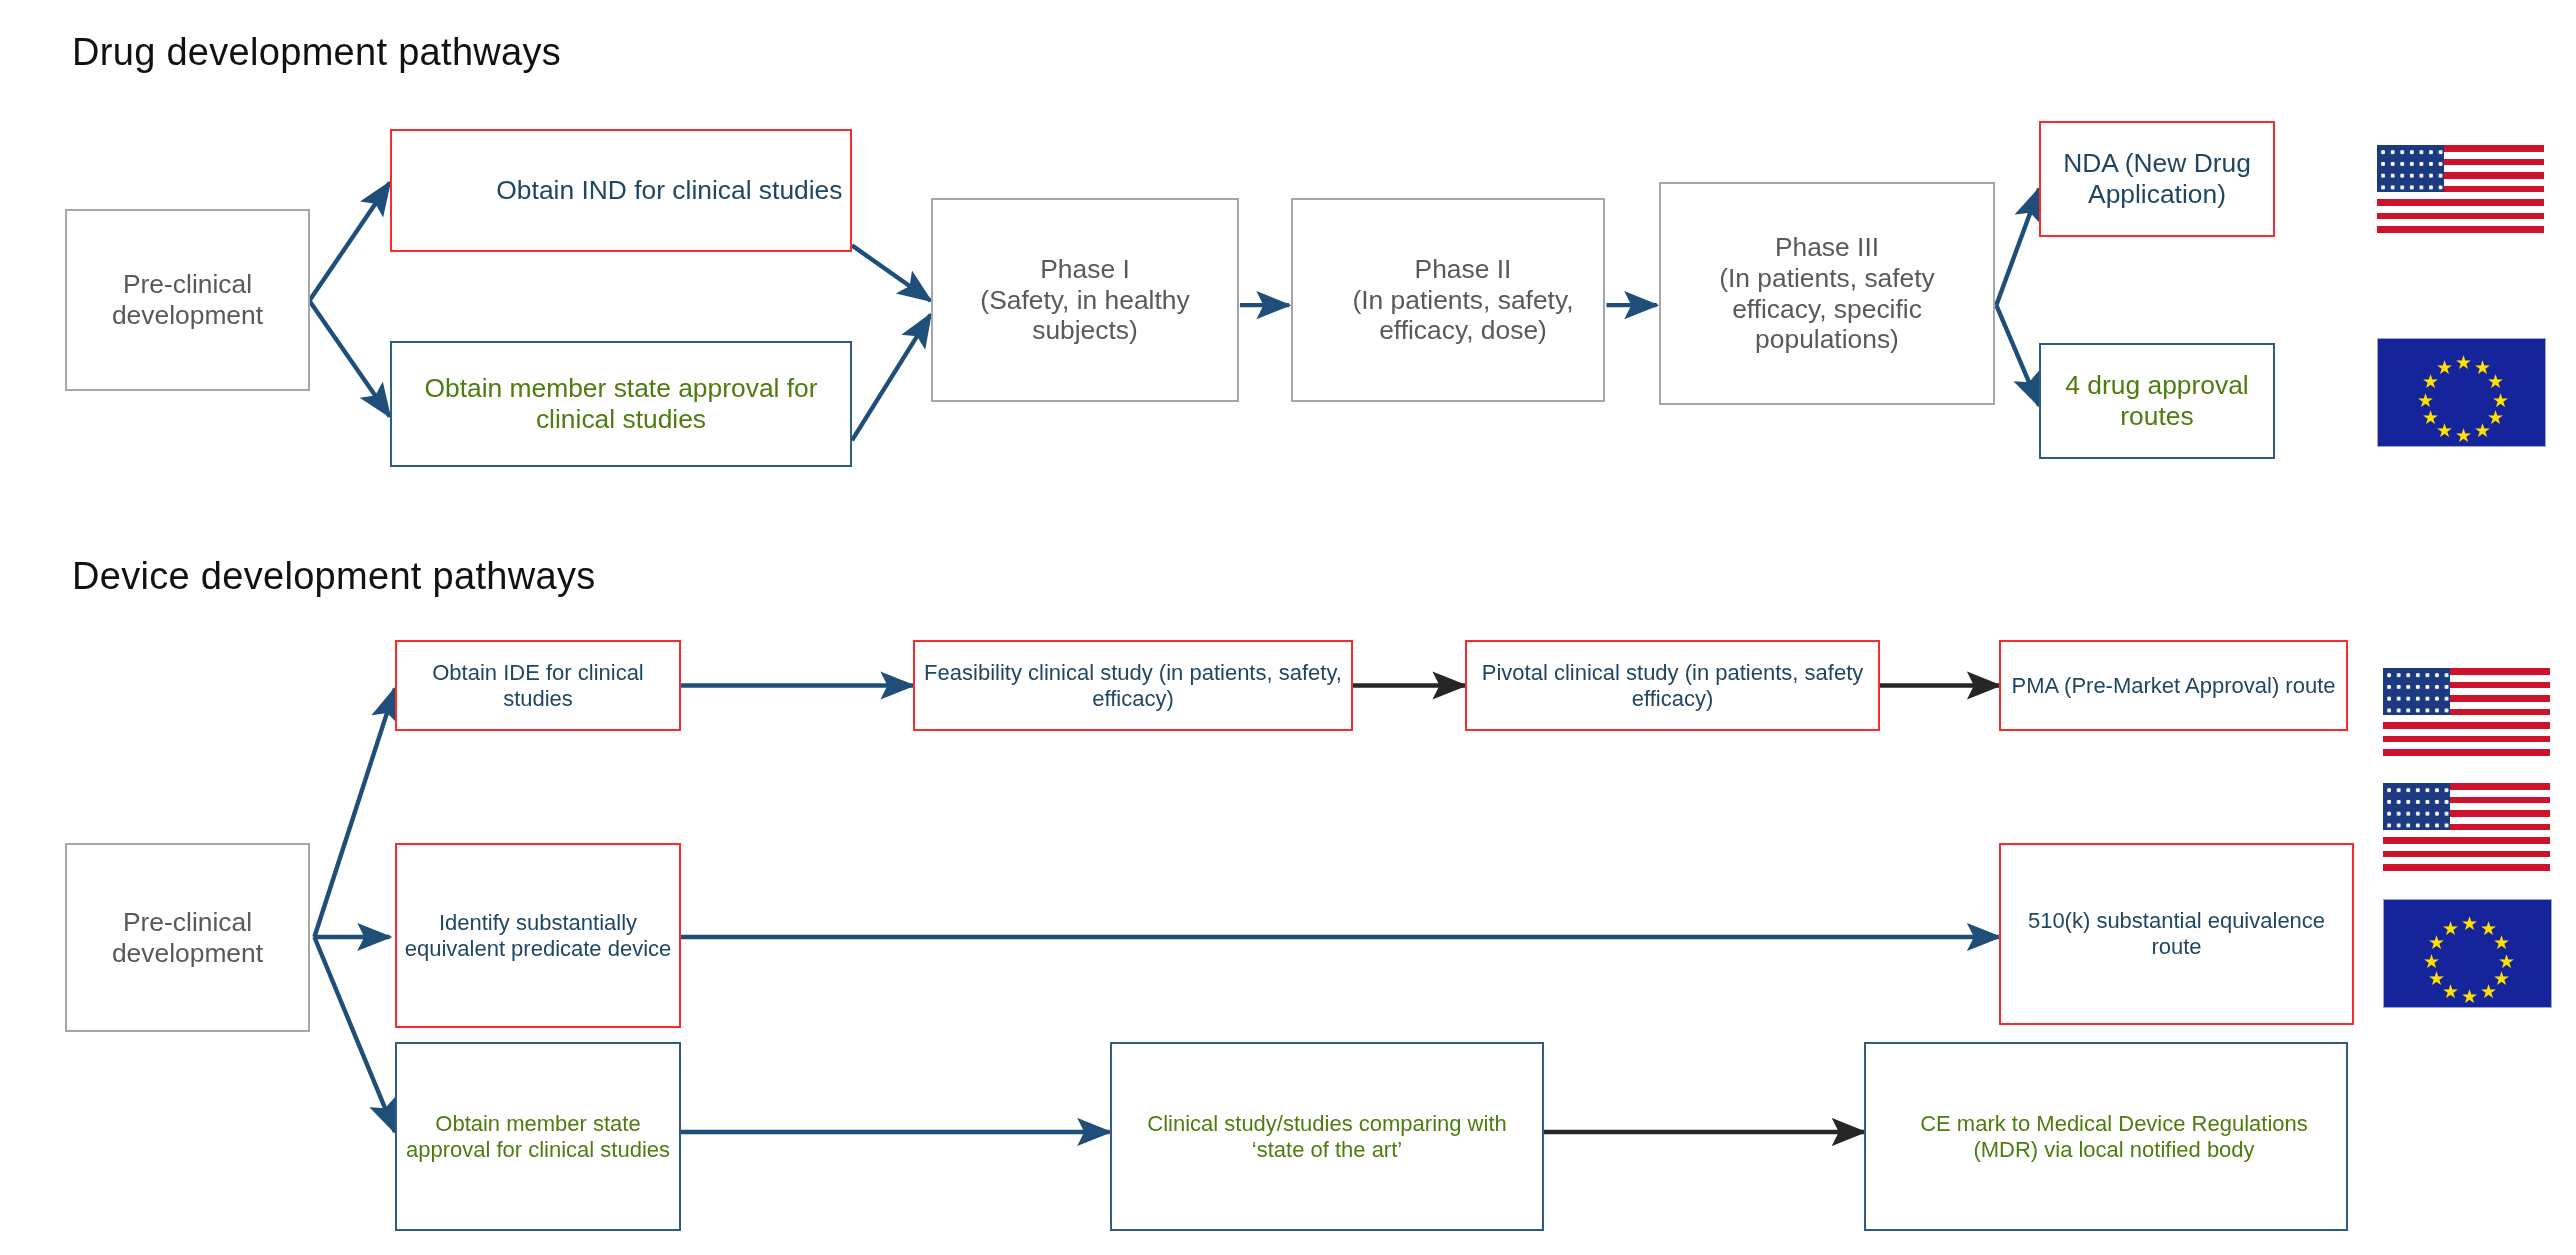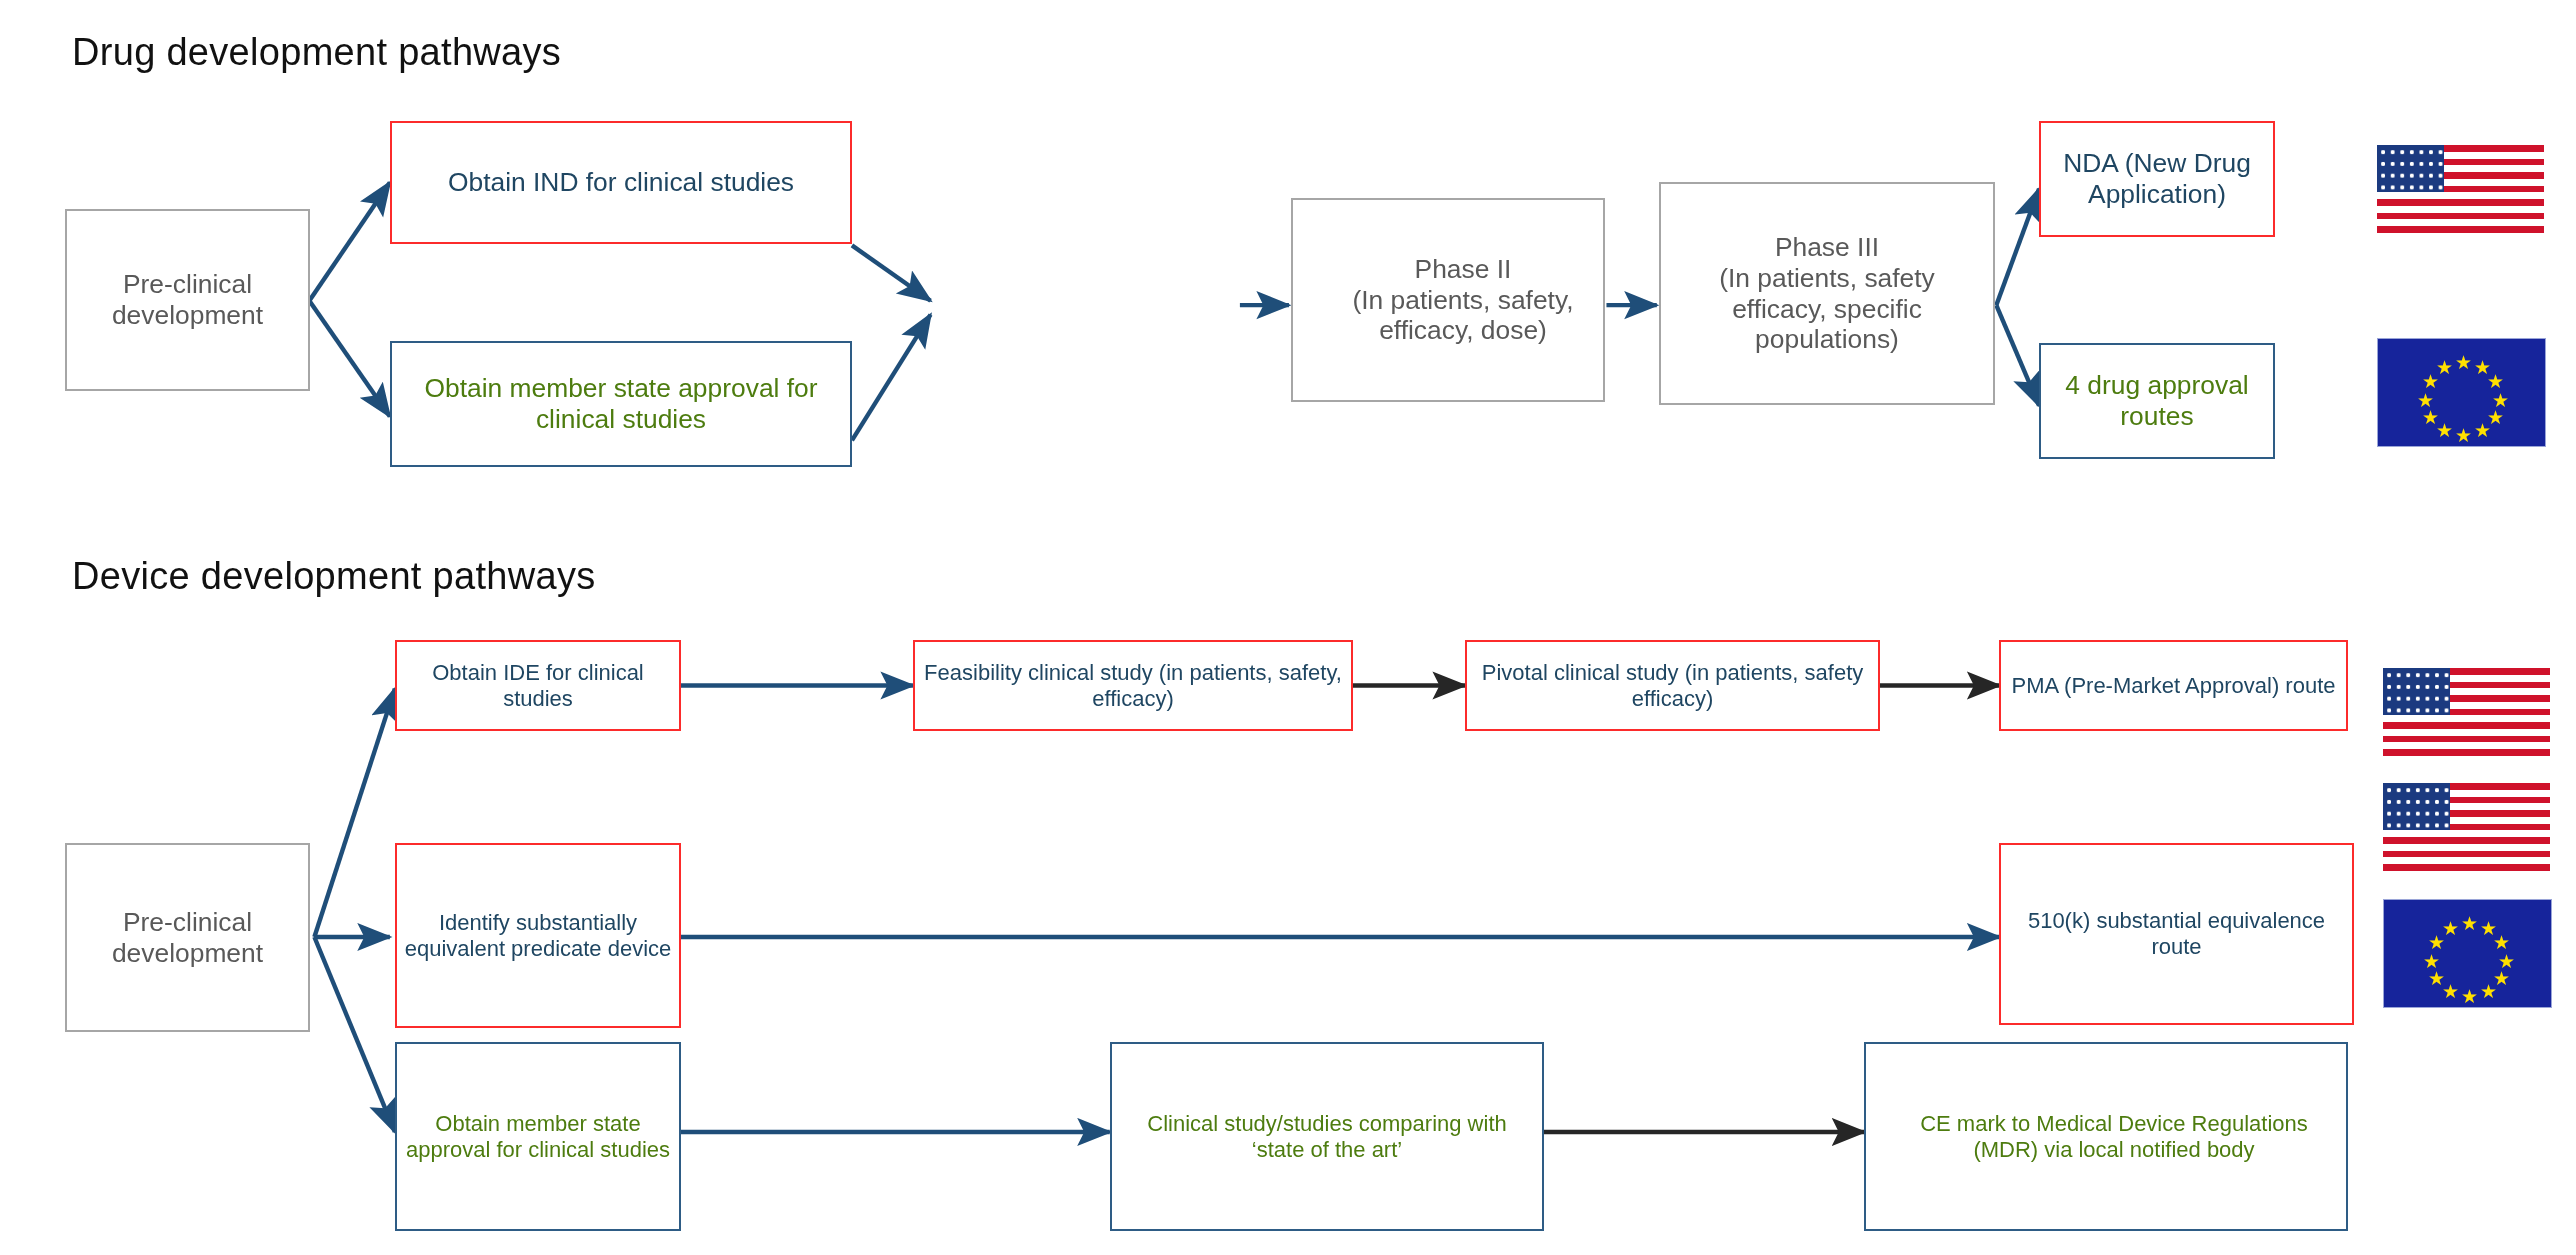--- a/index.html
+++ b/index.html
@@ -83,7 +83,7 @@
     <span class="txt">Pre-clinical development</span>
   </div>
 
-  <div class="node red f42" style="left:390px;top:121px;width:462px;height:123px;">
+  <div class="node red f42" style="left:390px;top:129px;width:462px;height:123px;text-align:right;">
     <span class="txt">Obtain IND for clinical studies</span>
   </div>
 

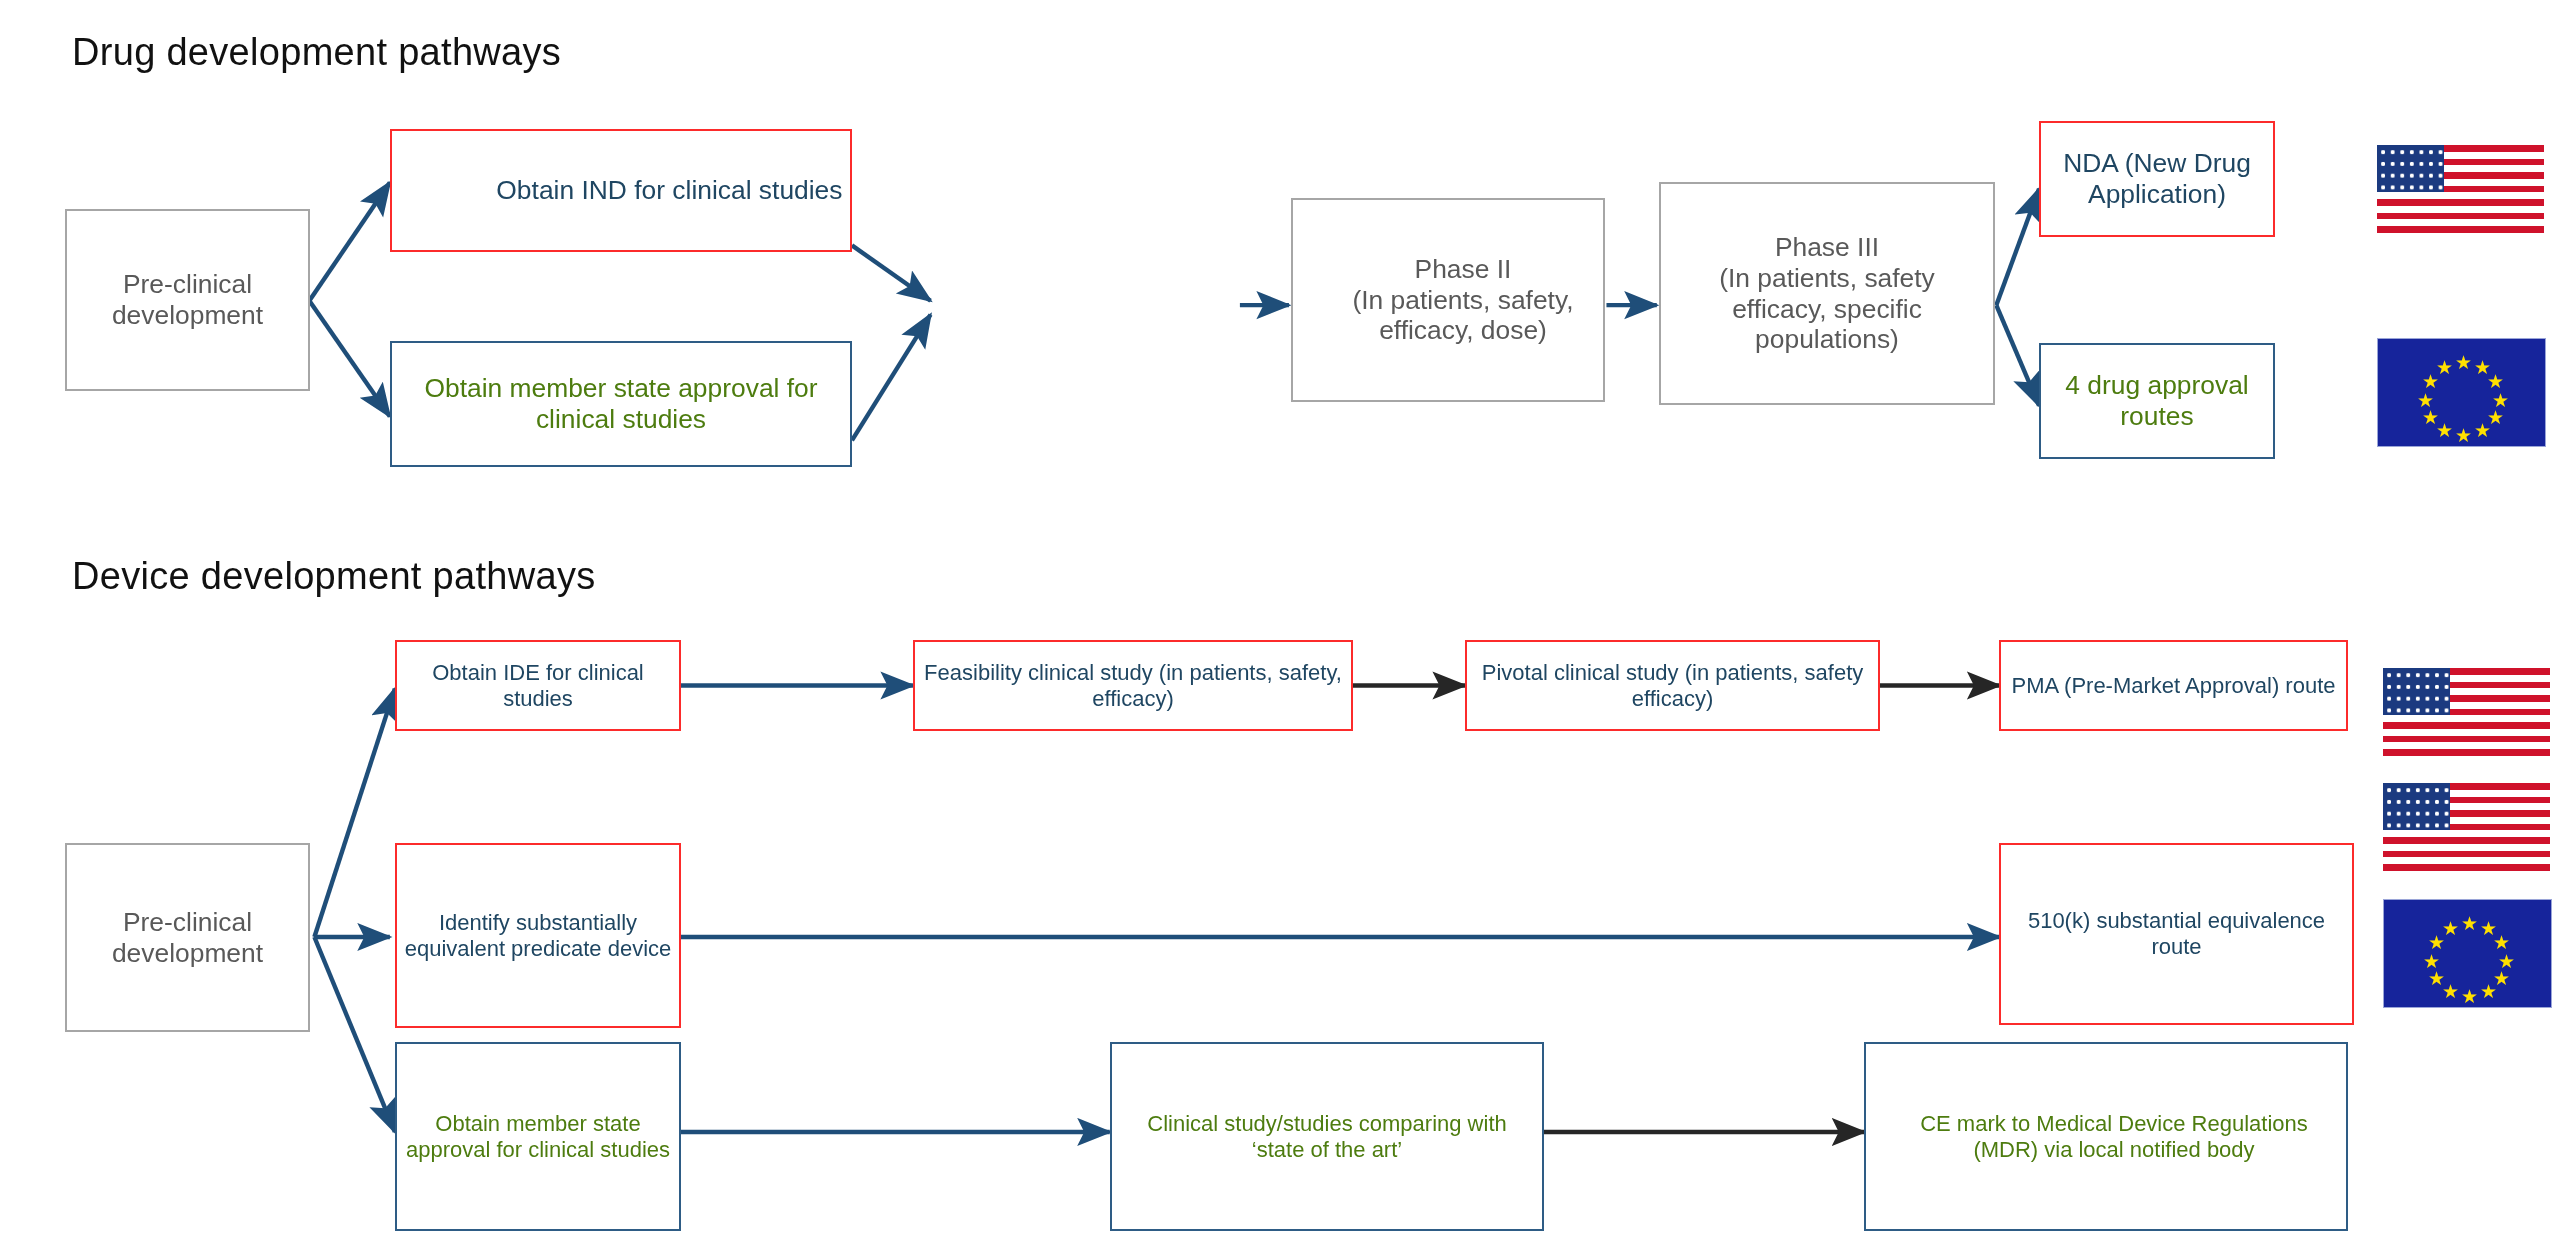--- a/index.html
+++ b/index.html
@@ -91,6 +91,10 @@
     <span class="txt">Obtain member state approval for clinical studies</span>
   </div>
 
+  <div class="node gray f42" style="left:931px;top:198px;width:308px;height:204px;">
+    <span class="txt" style="white-space:pre-line;">Phase I
+(Safety, in healthy subjects)</span>
+  </div>
 
   <div class="node gray f42" style="left:1291px;top:198px;width:314px;height:204px;">
     <span class="txt" style="white-space:pre-line;margin-left:30px;">Phase II

